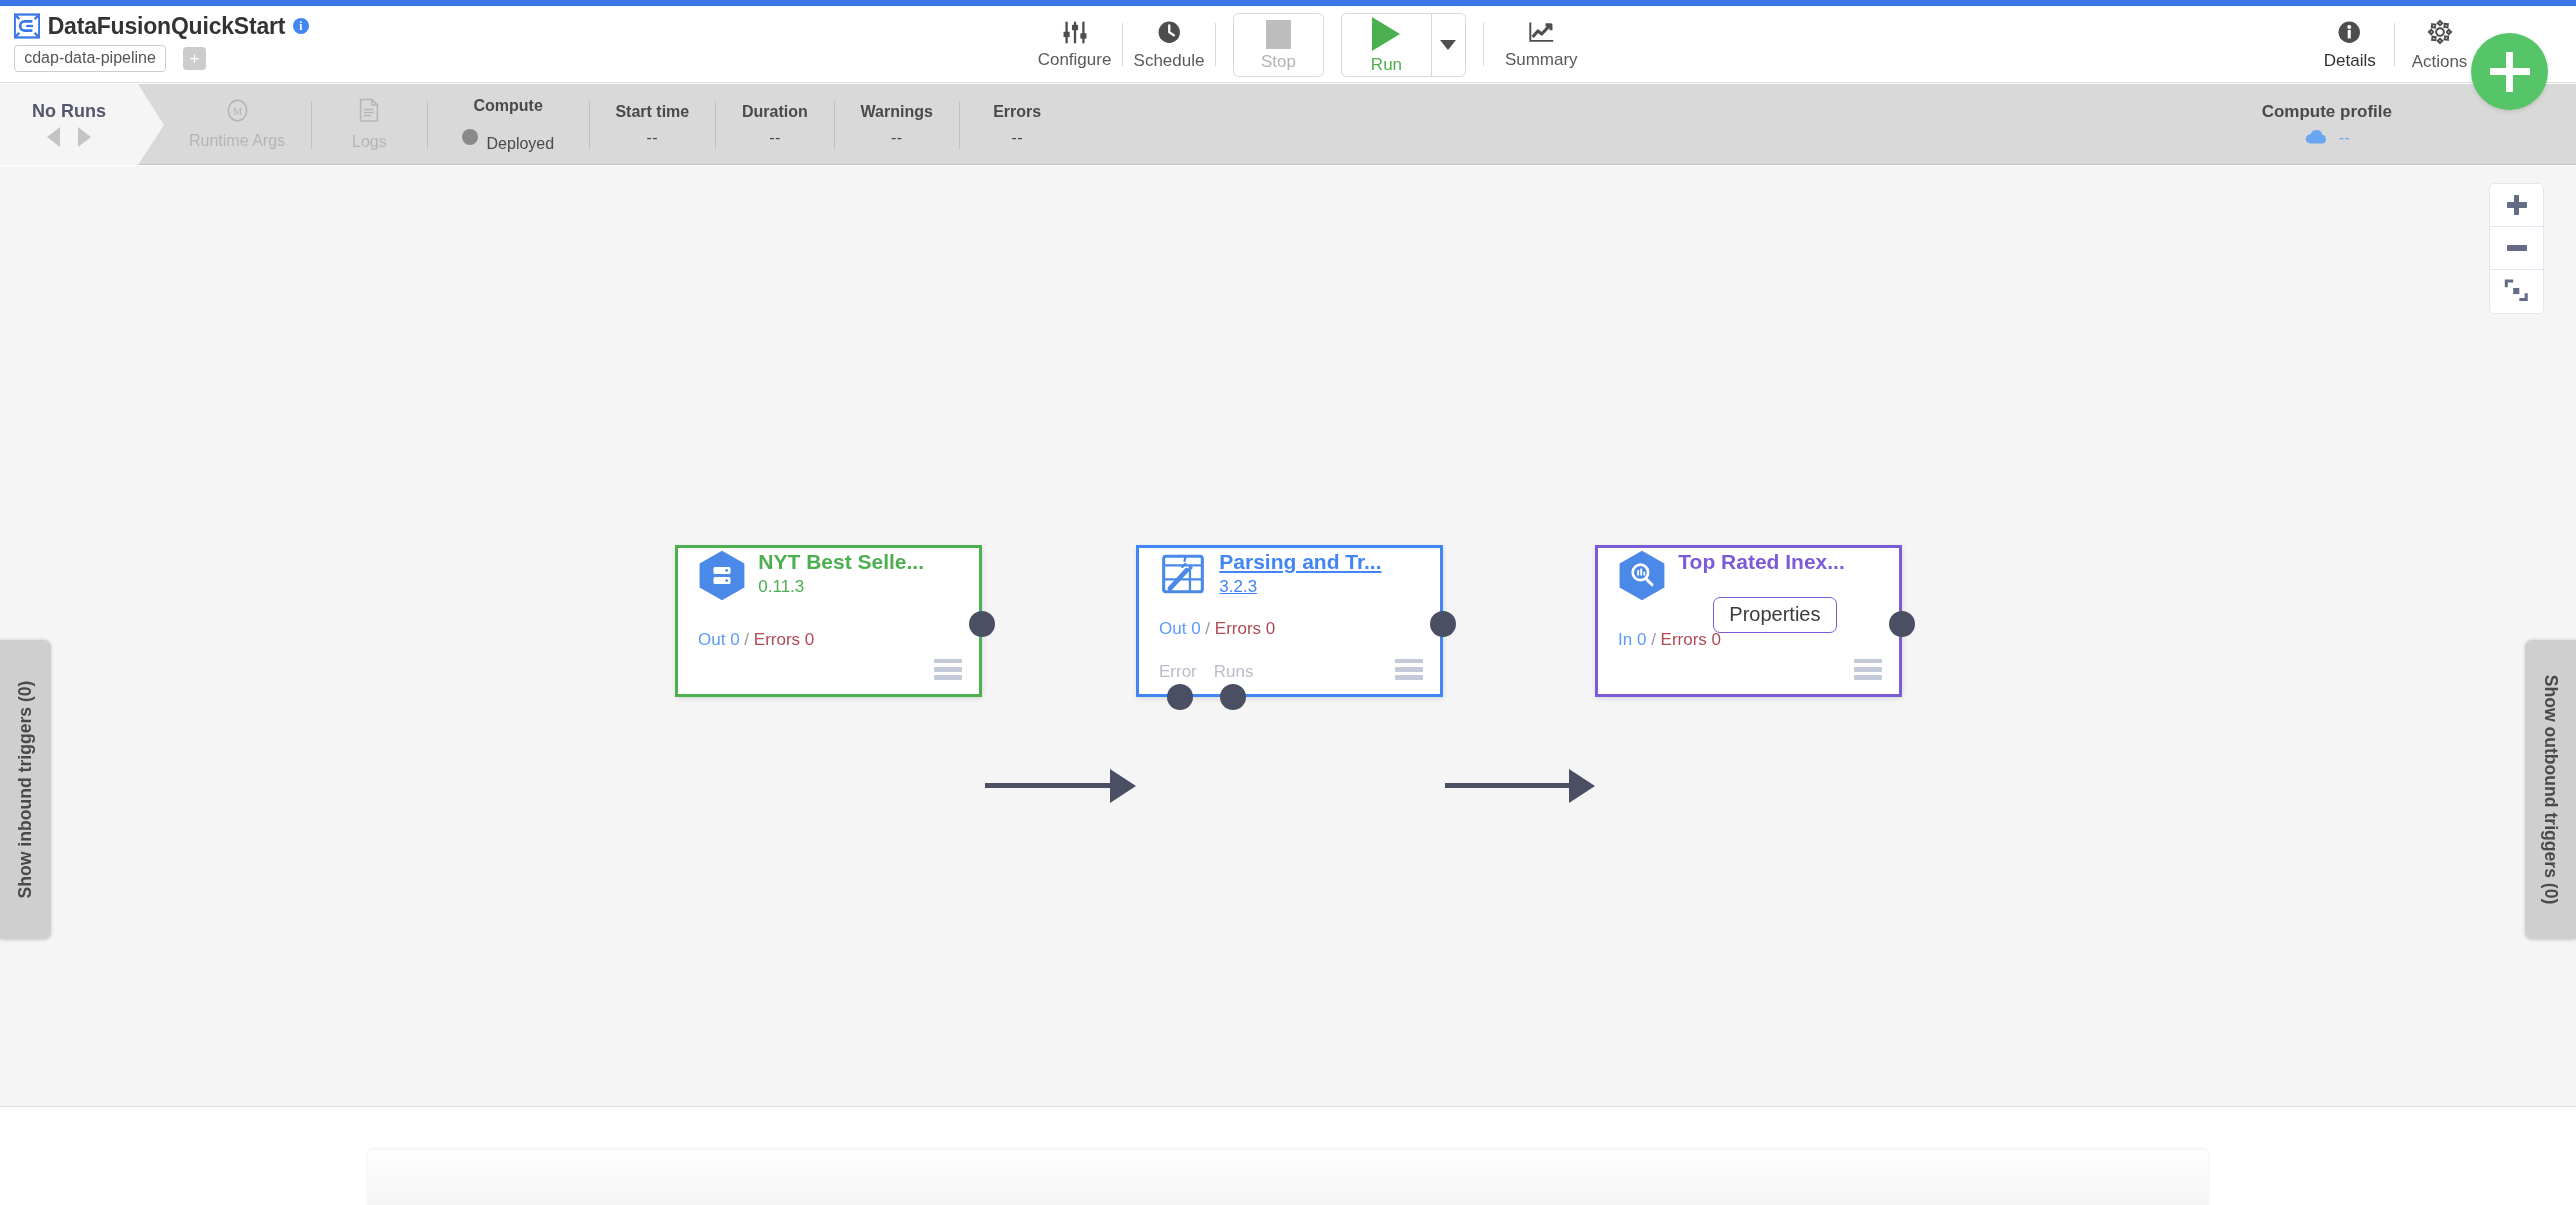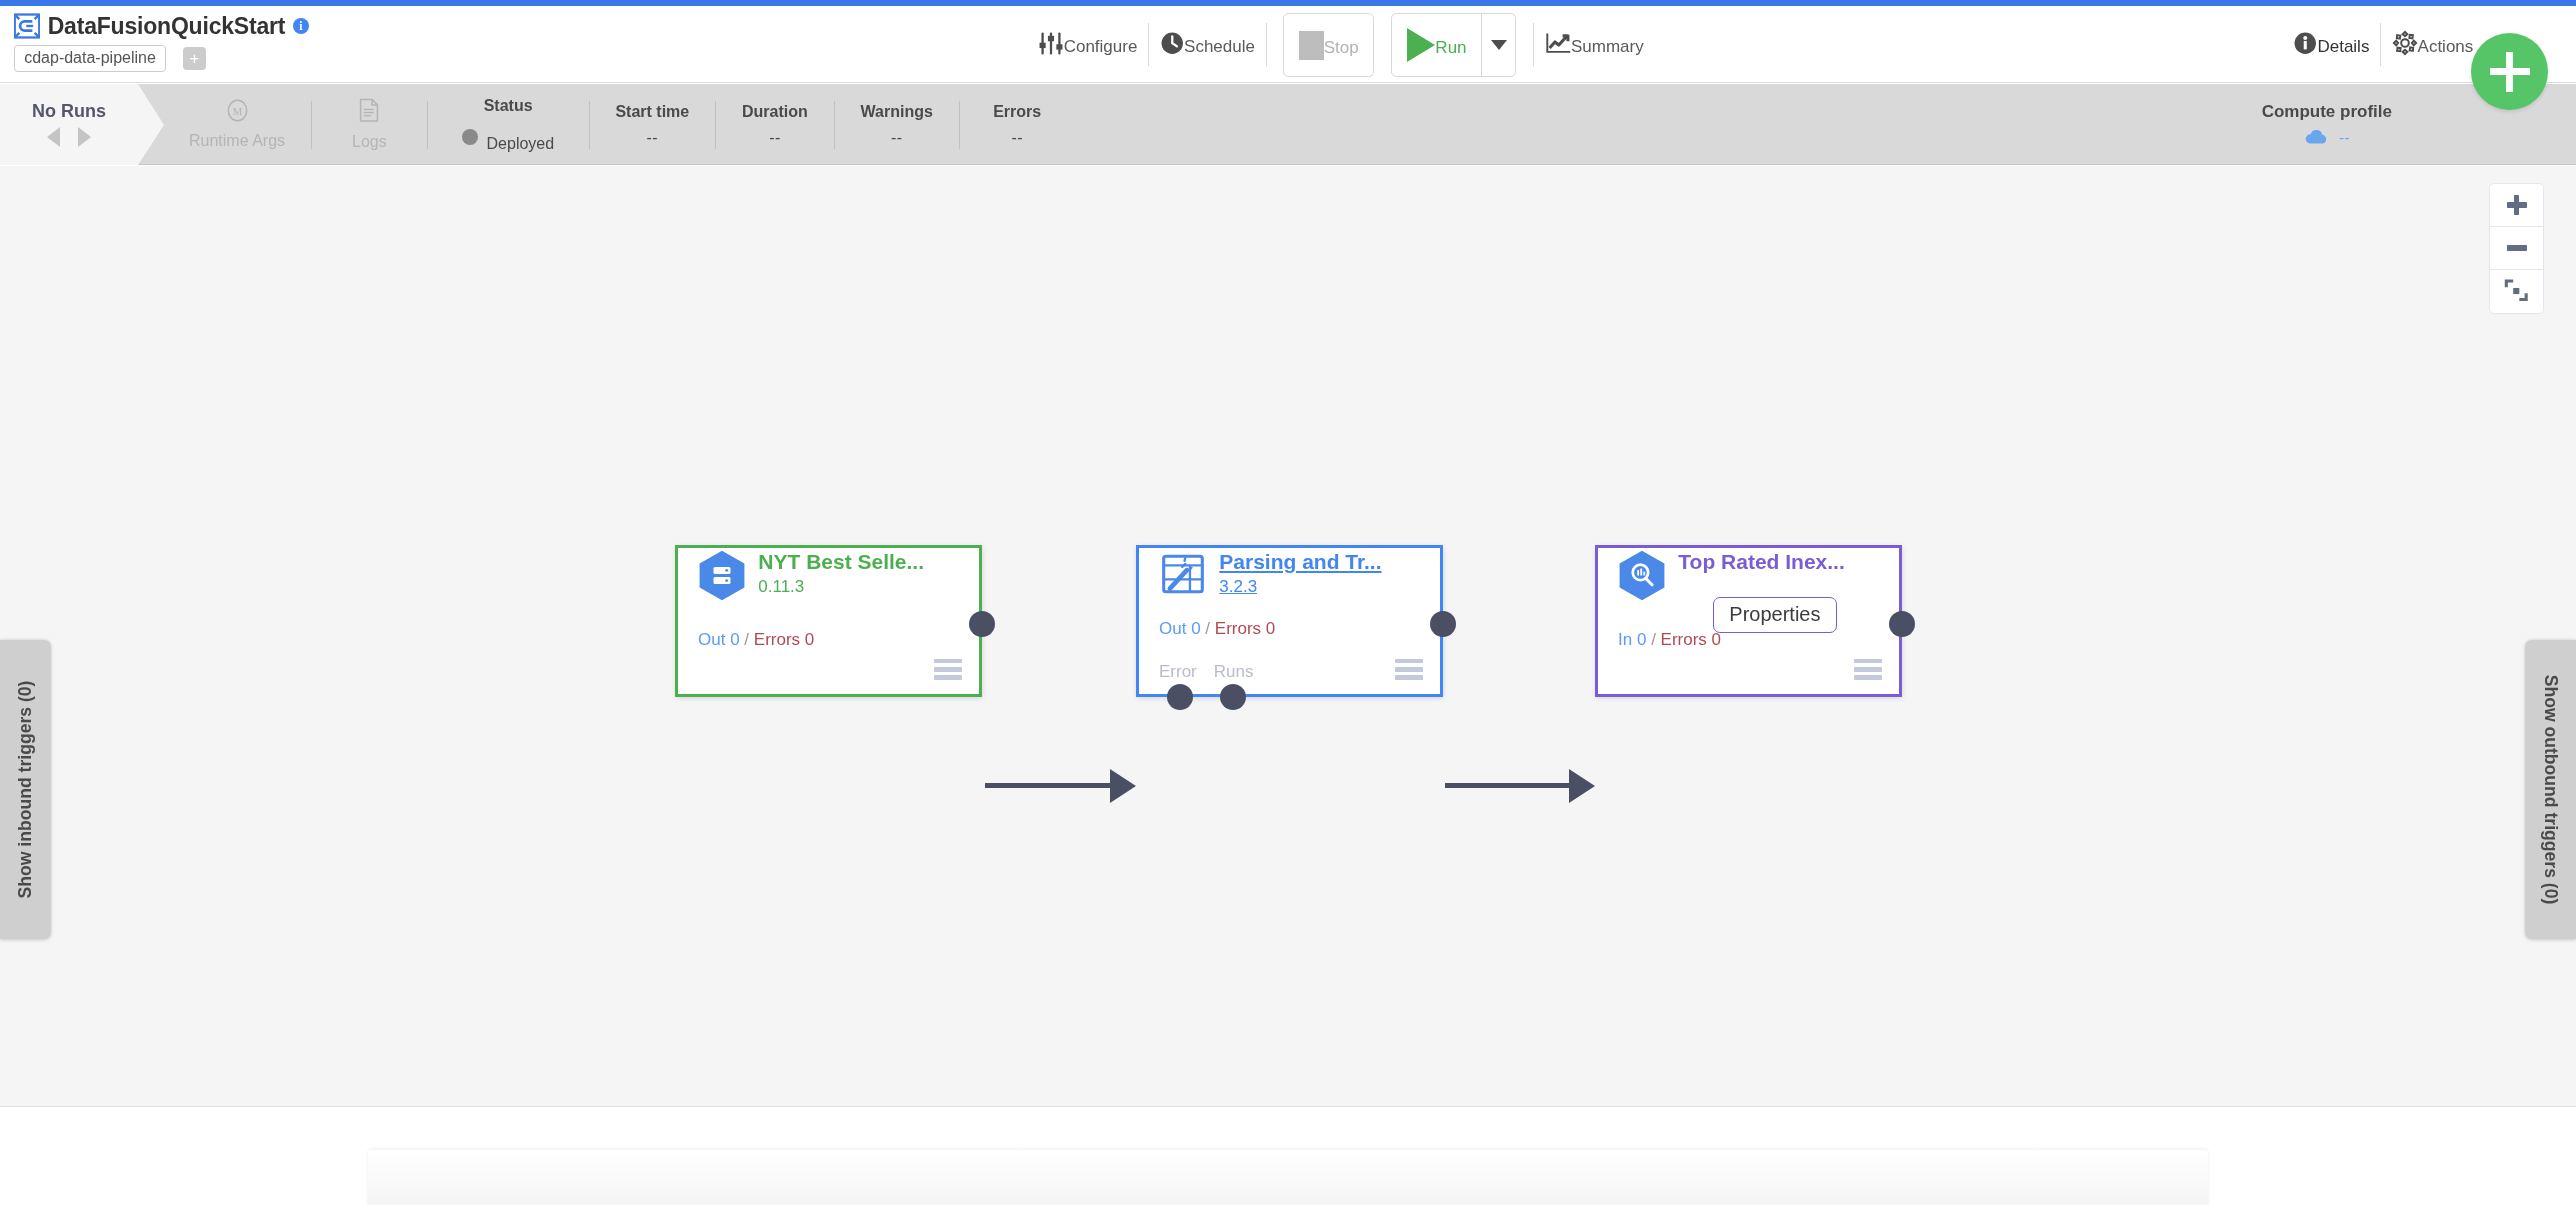--- a/index.html
+++ b/index.html
@@ -53,7 +53,7 @@
     display: flex; align-items: center; gap: 0;
   }
   .tb-item {
-    display: flex; flex-direction: row; align-items: center; justify-content: center;
+    display: flex; flex-direction: column; align-items: center; justify-content: center;
     min-width: 89px; height: 66px; padding: 0 10.7px;
   }
   .tb-item .lbl { font-size: 17px; color: #5a5a5a; margin-top: 4.6px; line-height: 1; }

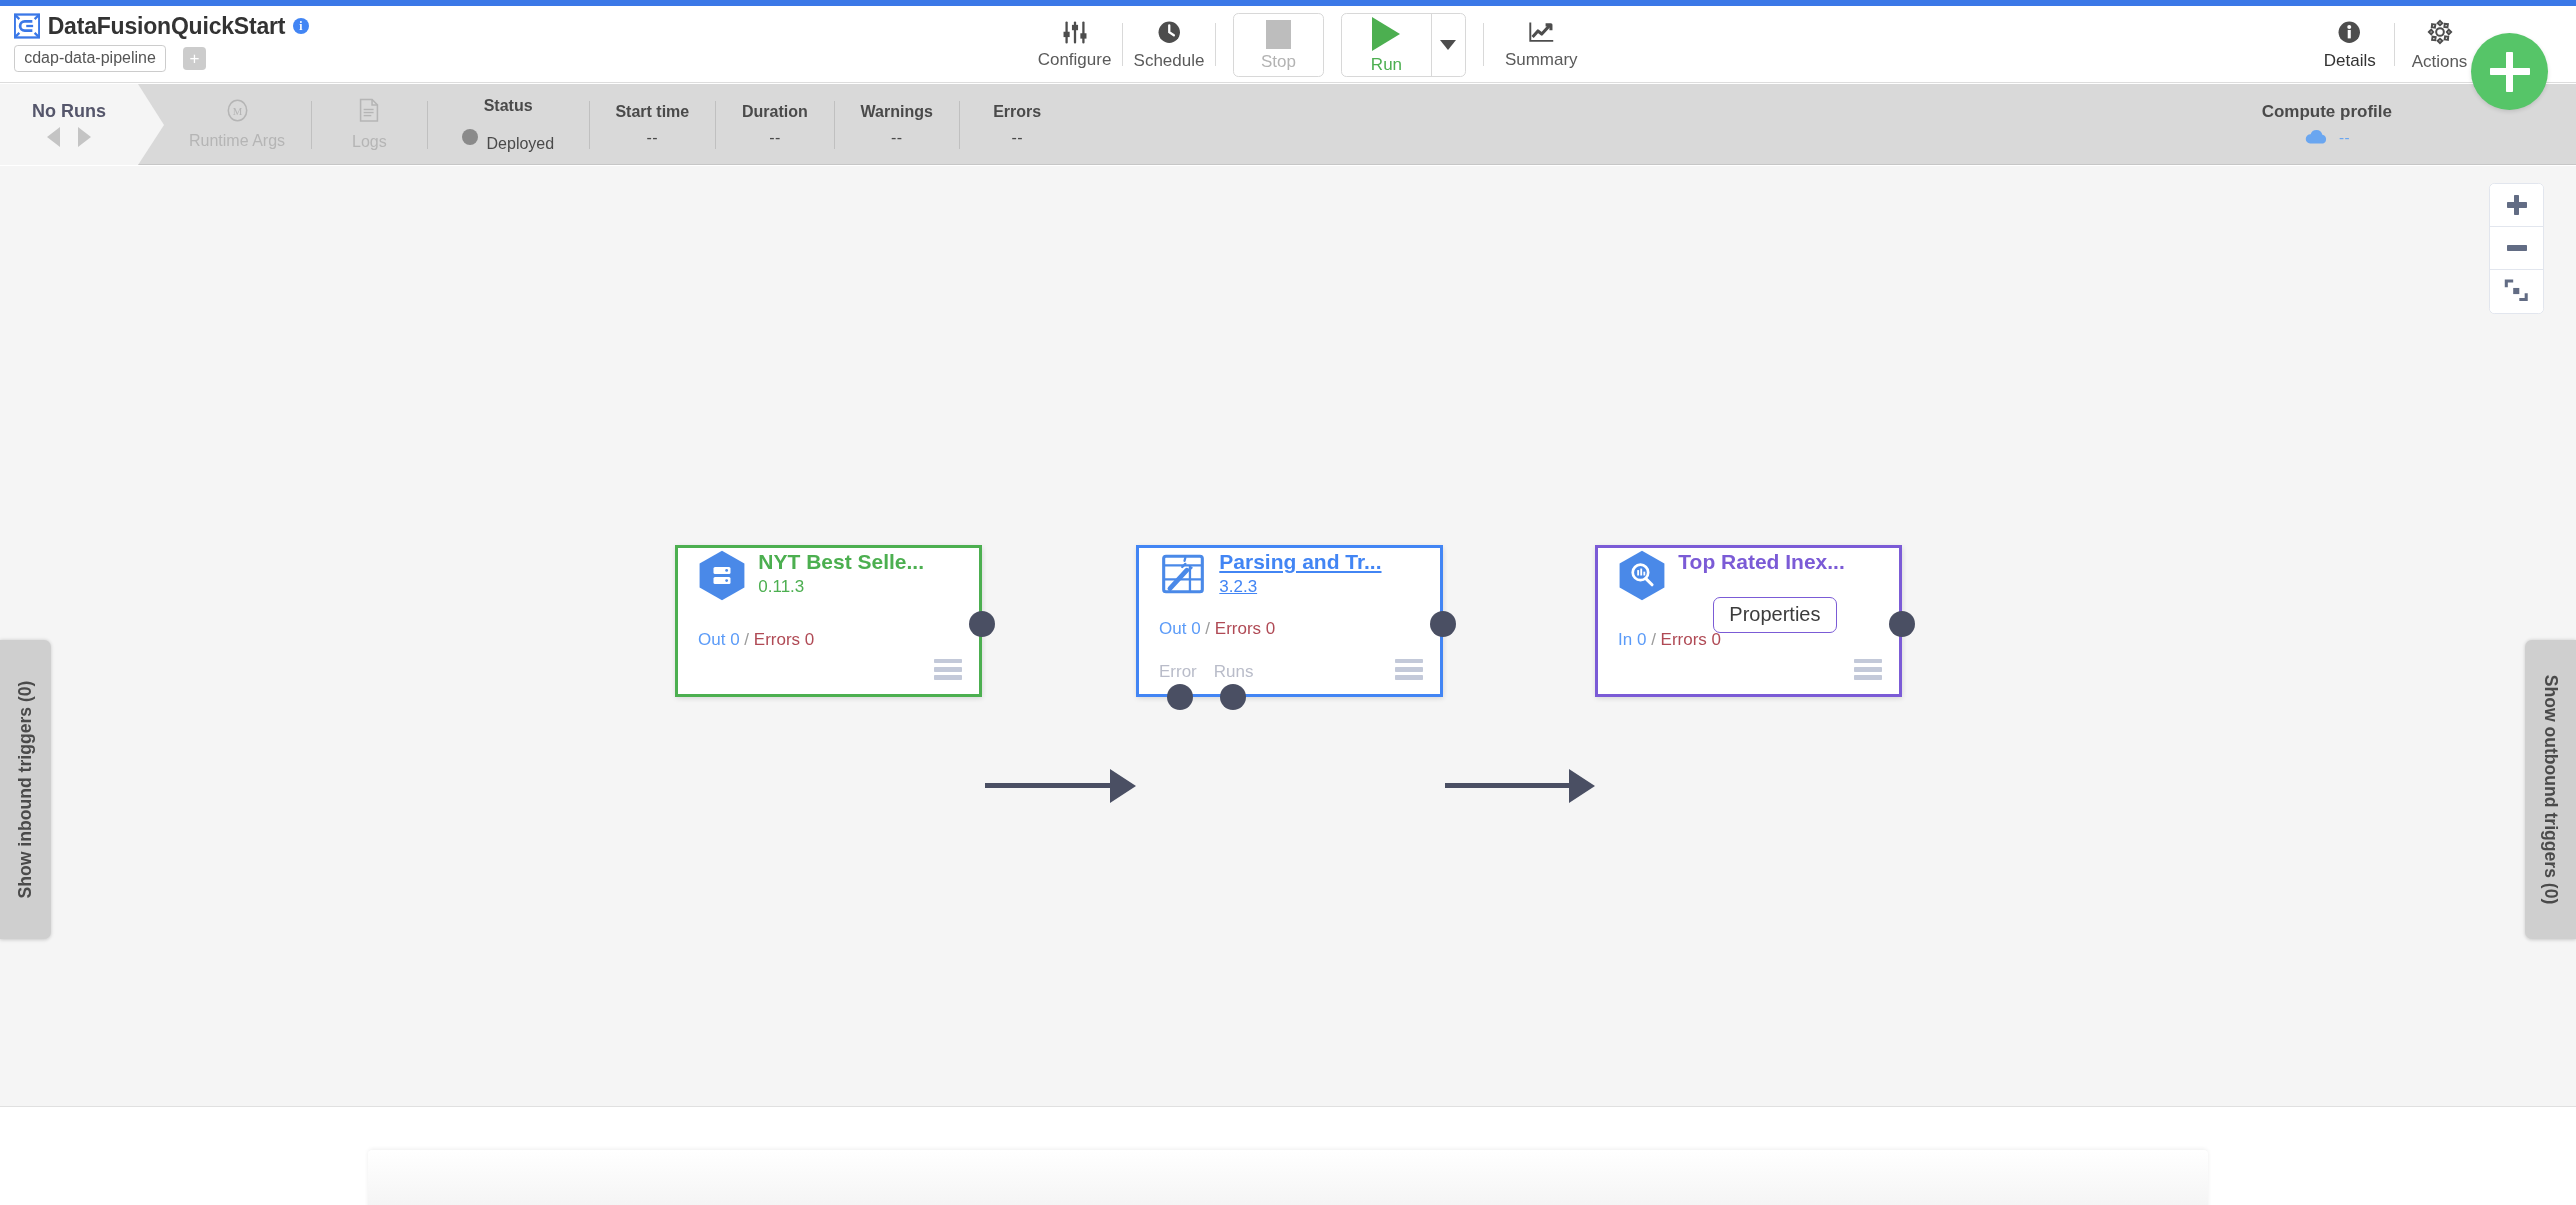--- a/index.html
+++ b/index.html
@@ -387,7 +387,7 @@
       <div class="sb-sep"></div>
 
       <div class="sb-cell" style="min-width:161px">
-        <span class="hd">Status</span>
+        <span class="hd">Compute</span>
         <span class="status-val">
           <span class="status-dot"></span>
           <span class="vl" style="margin-top:12px">Deployed</span>

